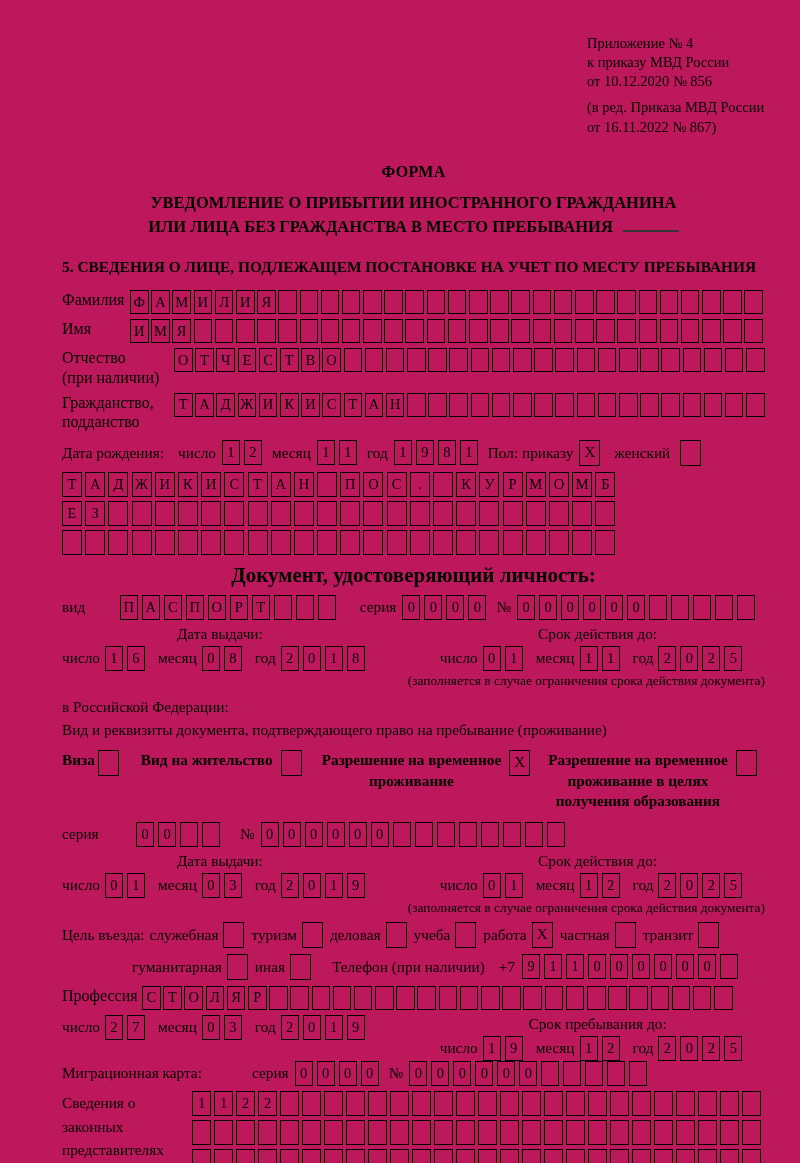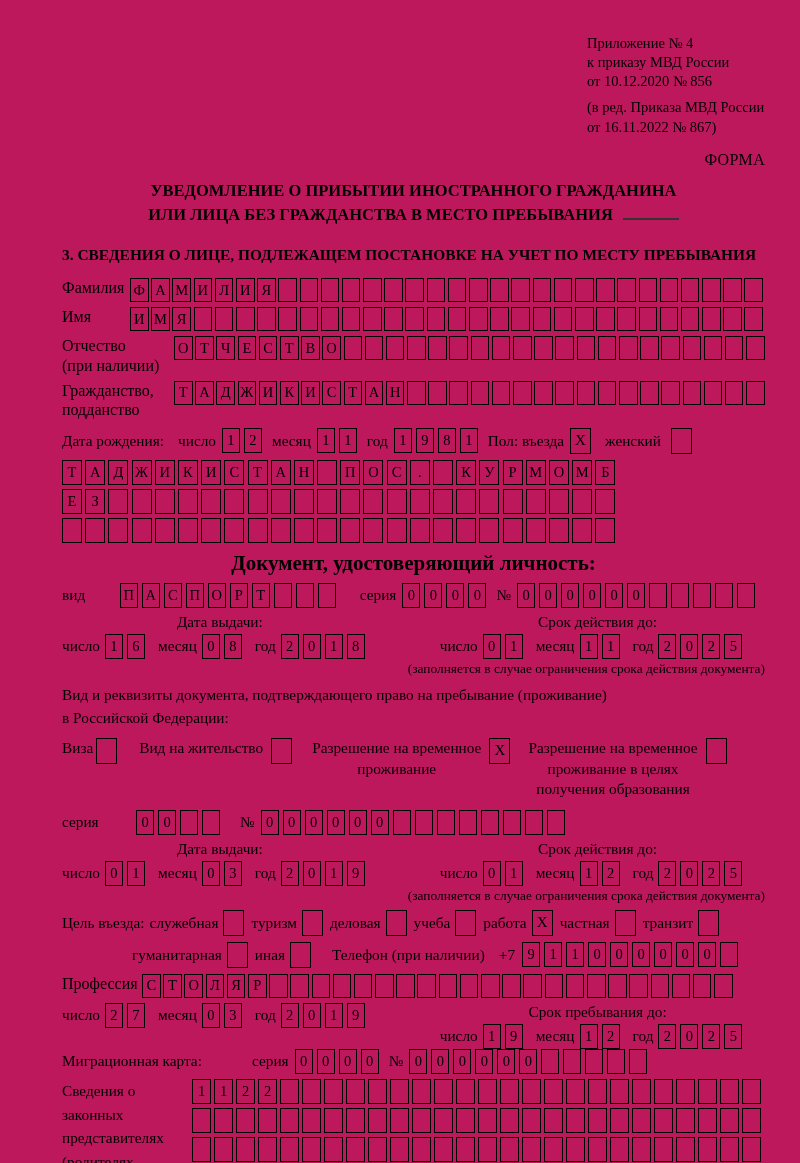--- a/index.html
+++ b/index.html
@@ -12,7 +12,7 @@
   }
   .hdr-right{margin-left:auto;width:178px;font-size:14.5px;line-height:1.32;}
   .hdr-red{margin-top:7px;}
-  .forma{text-align:right;font-weight:normal;font-size:16px;margin-top:14px;letter-spacing:.3px;}
+  .forma{text-align:center;font-weight:bold;font-size:16px;margin-top:26px;letter-spacing:.3px;}
   .title{text-align:center;font-weight:bold;font-size:16.5px;line-height:1.45;margin-top:10px;}
   .uline{display:inline-block;width:56px;border-bottom:2.2px solid #333;margin-left:10px;}
   .sec1{font-weight:bold;font-size:15.4px;margin-top:20px;margin-bottom:14px;}

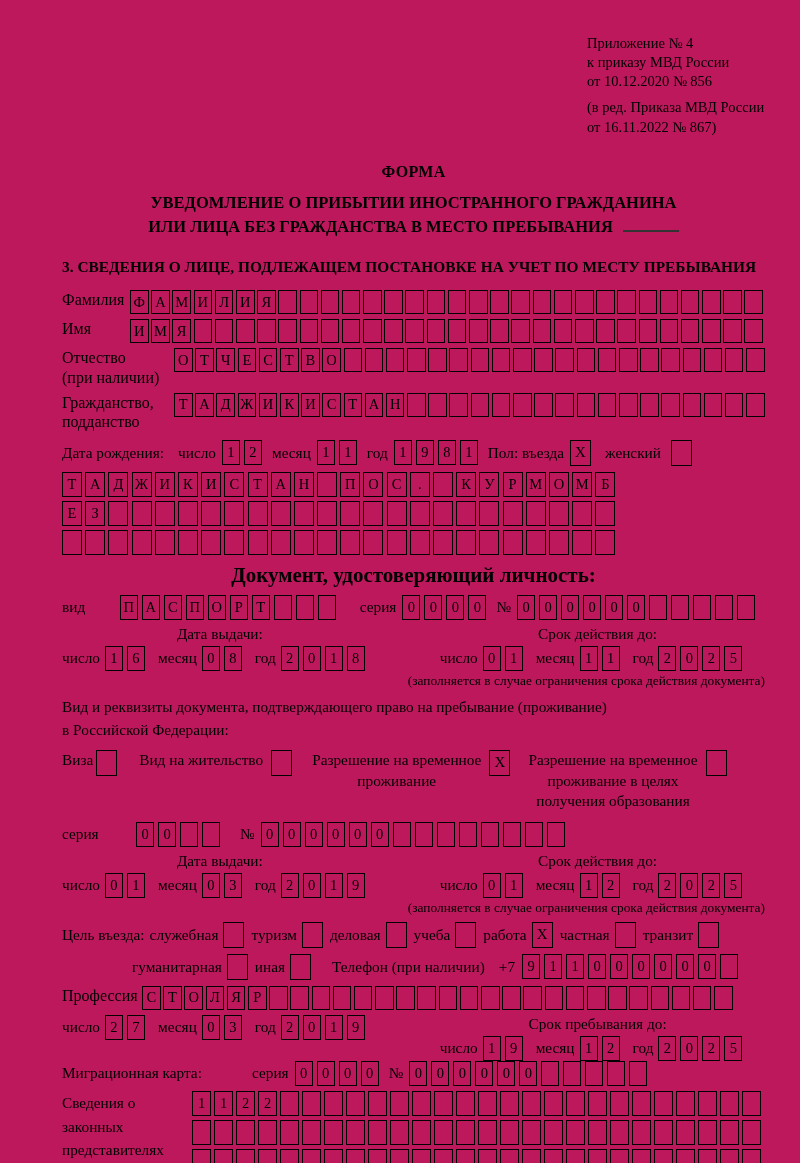--- a/index.html
+++ b/index.html
@@ -84,7 +84,7 @@
     <div><span>ИЛИ ЛИЦА БЕЗ ГРАЖДАНСТВА В МЕСТО ПРЕБЫВАНИЯ</span><span class="uline"></span></div>
   </div>
 
-  <div class="sec1">3. СВЕДЕНИЯ О ЛИЦЕ, ПОДЛЕЖАЩЕМ ПОСТАНОВКЕ НА УЧЕТ ПО МЕСТУ ПРЕБЫВАНИЯ</div>
+  <div class="sec1">5. СВЕДЕНИЯ О ЛИЦЕ, ПОДЛЕЖАЩЕМ ПОСТАНОВКЕ НА УЧЕТ ПО МЕСТУ ПРЕБЫВАНИЯ</div>
 
   <div class="row">
     <div class="lab w68">Фамилия</div>

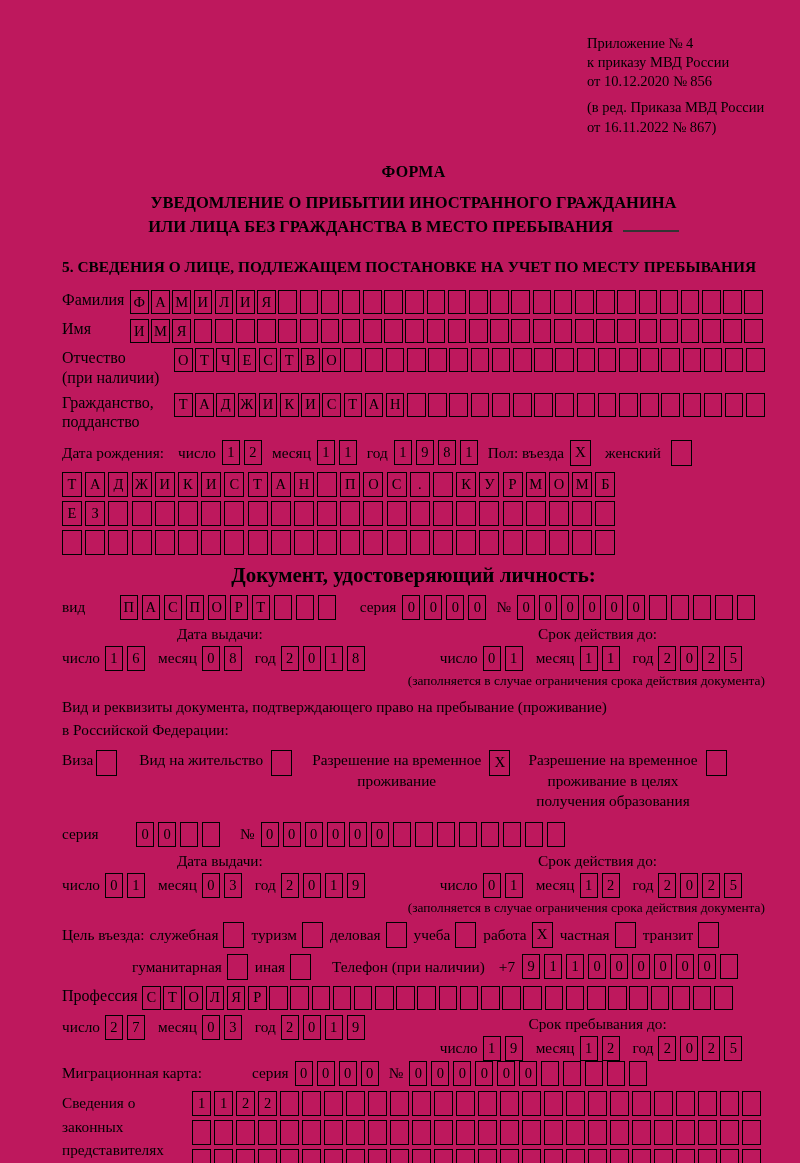--- a/index.html
+++ b/index.html
@@ -251,7 +251,7 @@
         <span class="cell">8</span>
         <span class="cell">1</span>
       </span>
-    <span>Пол: въезда</span>
+    <span>Пол: приказу</span>
     <span class="cb gap6">X</span>
     <span class="gap14">женский</span>
     <span class="cb gap10"></span>

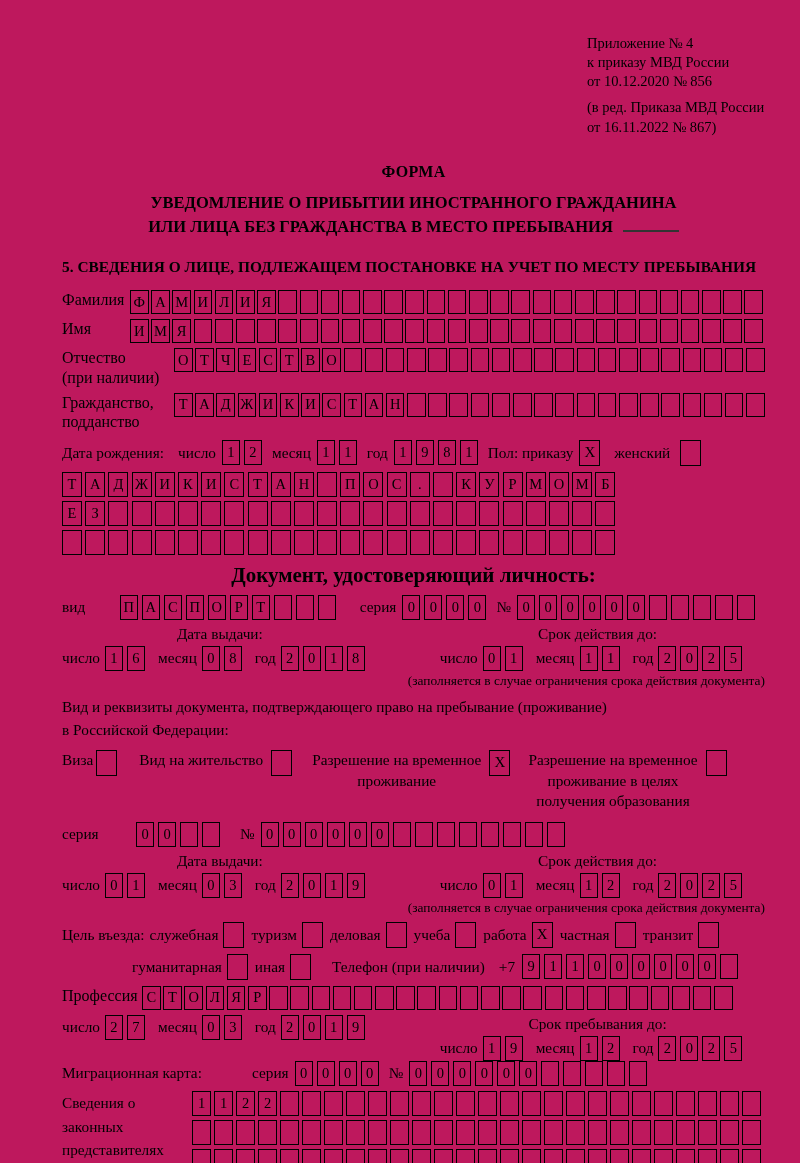--- a/index.html
+++ b/index.html
@@ -428,8 +428,8 @@
   <div class="note">(заполняется в случае ограничения срока действия документа)</div>
 
   <div class="para">
+    <div>в Российской Федерации:</div>
     <div>Вид и реквизиты документа, подтверждающего право на пребывание (проживание)</div>
-    <div>в Российской Федерации:</div>
   </div>
 
   <div class="cbrow">

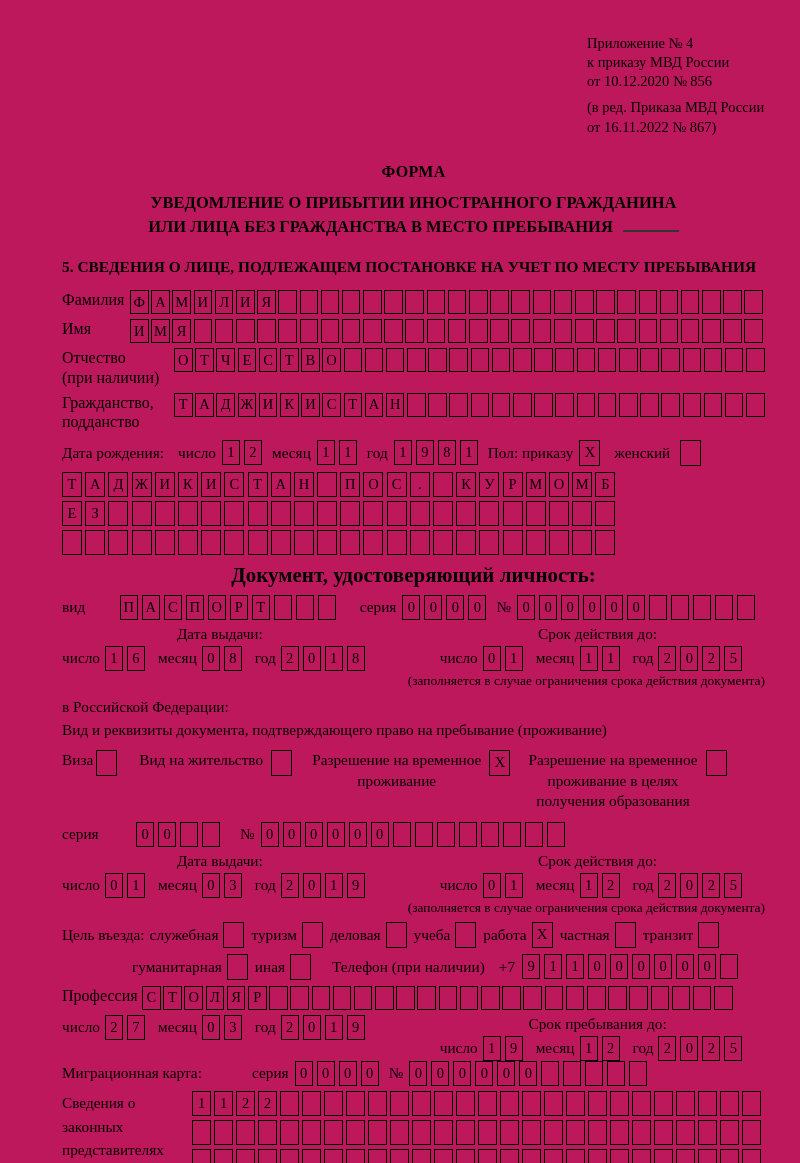--- a/index.html
+++ b/index.html
@@ -55,7 +55,7 @@
   .cbrow{display:flex;align-items:flex-start;margin-top:8px;margin-bottom:10px;}
   .cbitem{display:flex;align-items:flex-start;}
   .cbitem .cb{margin-left:8px;}
-  .cbtext{font-size:15.3px;line-height:1.35;}
+  .cbtext{font-size:15.3px;line-height:1.35;font-weight:bold;}
   .tc{text-align:center;}
 
   .purp{display:flex;align-items:center;font-size:15.3px;margin-bottom:6px;flex-wrap:nowrap;}

